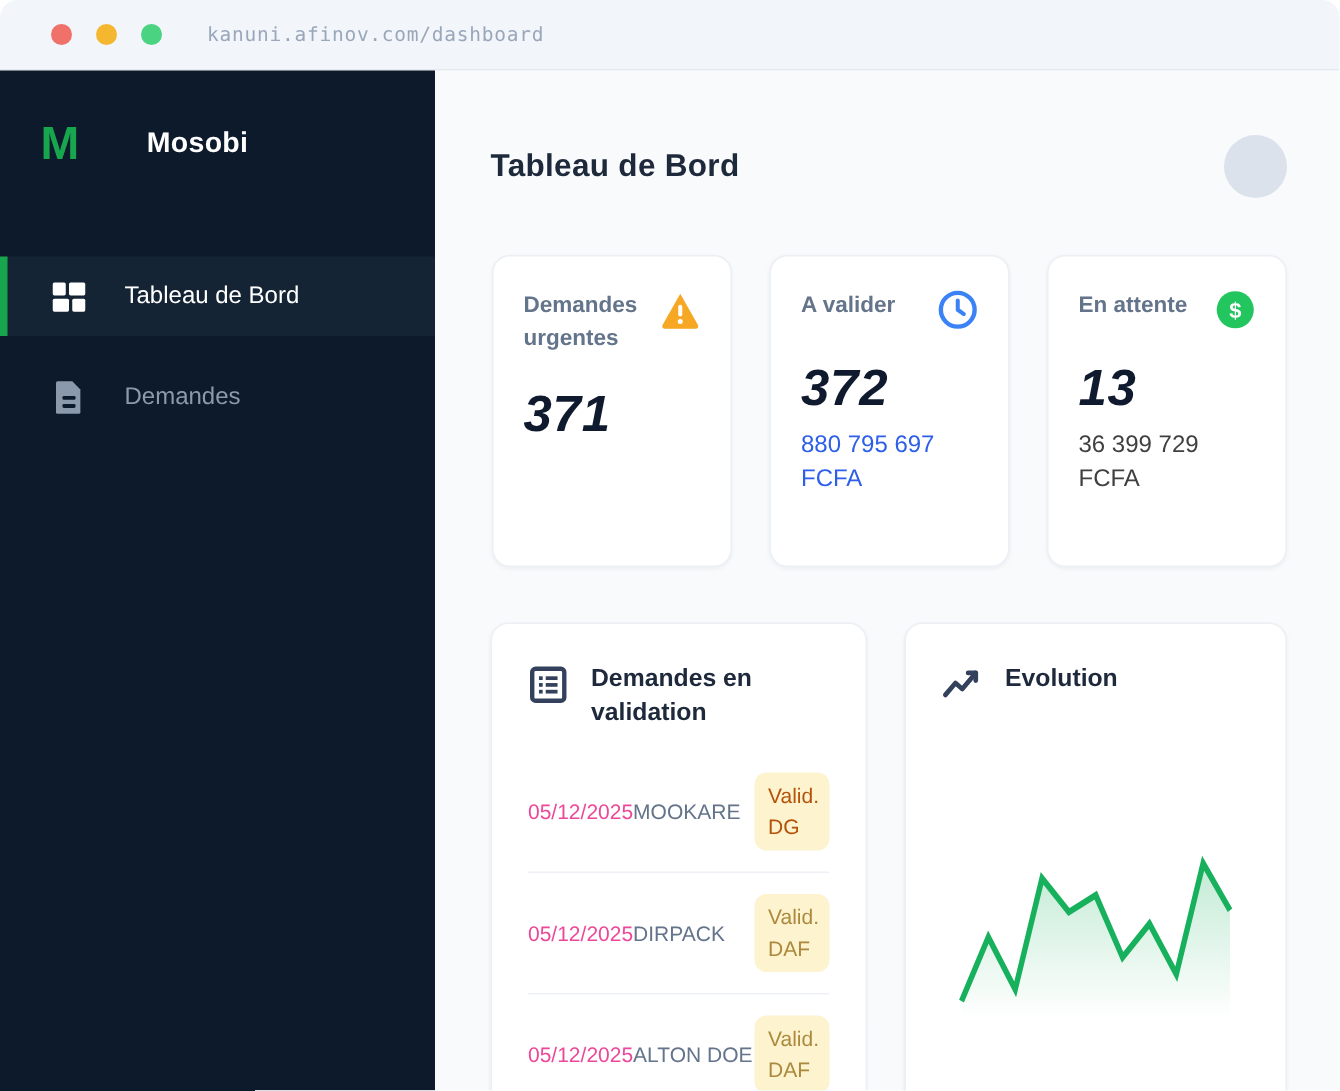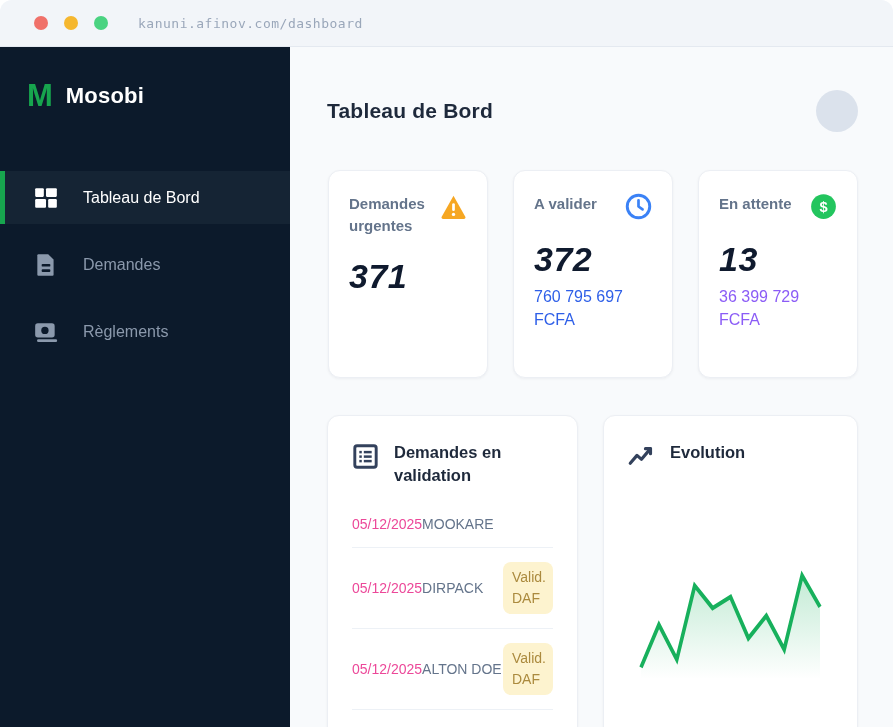--- a/index.html
+++ b/index.html
@@ -29,7 +29,7 @@
   .sidebar { width:290px; flex:0 0 290px; background:#0c1a2b; }
   .logo-row { display:flex; align-items:center; gap:13px; padding:33px 0 0 27px; }
   .logo-mark { color:#17a54e; font-size:31px; font-weight:bold; line-height:1; }
-  .logo-name { color:#ffffff; font-size:22px; font-weight:bold; letter-spacing:0.2px; }
+  .logo-name { color:#ffffff; font-size:19px; font-weight:bold; letter-spacing:0.2px;margin-left:32px; }
   .menu { margin-top:60px; }
   .menu-item {
     height:53px; display:flex; align-items:center; gap:24px;

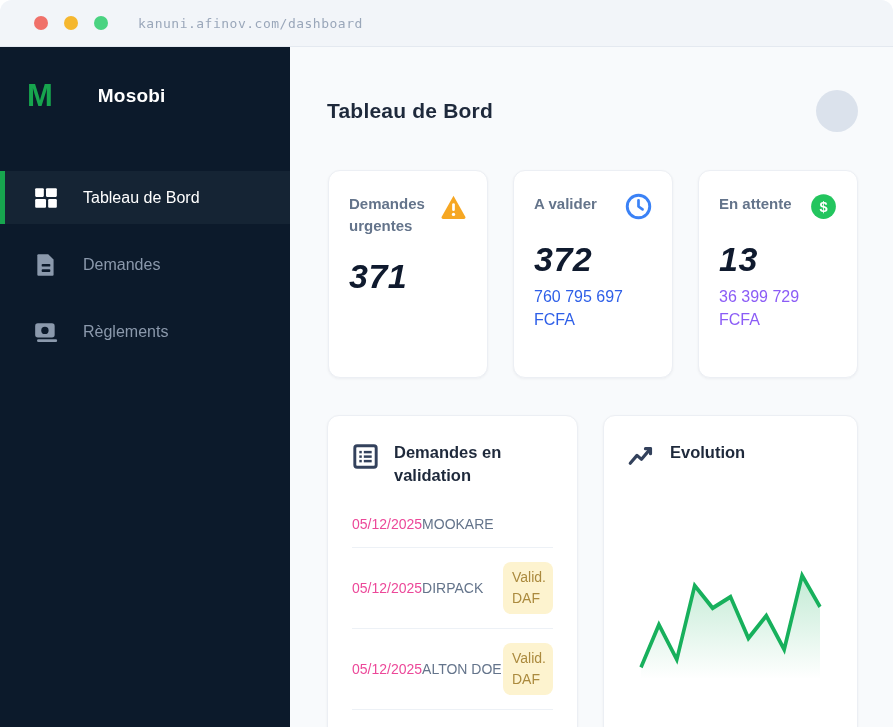--- a/index.html
+++ b/index.html
@@ -168,7 +168,7 @@
             </span>
           </div>
           <div class="stat-value">372</div>
-          <div class="stat-amount" style="color: rgb(46, 95, 232);">760 795 697 FCFA</div>
+          <div class="stat-amount" style="color: rgb(46, 95, 232);">880 795 697 FCFA</div>
         </div>
 
         <div class="stat-card">

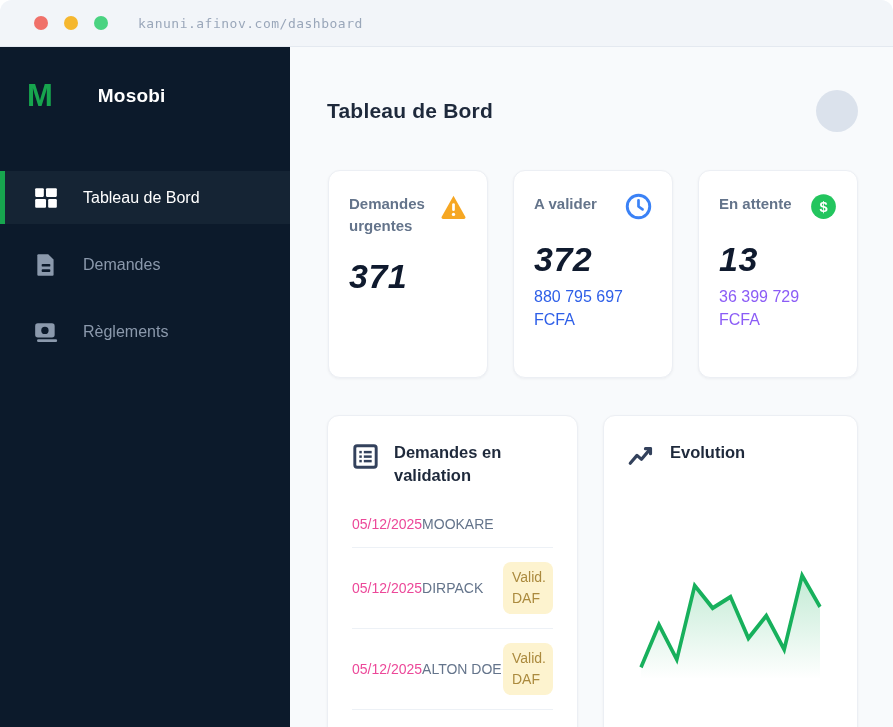--- a/index.html
+++ b/index.html
@@ -182,7 +182,7 @@
             </span>
           </div>
           <div class="stat-value">13</div>
-          <div class="stat-amount" style="color: #8b5cf6;">36 399 729 FCFA</div>
+          <div class="stat-amount" style="color: #404040;">36 399 729 FCFA</div>
         </div>
 
       </div>

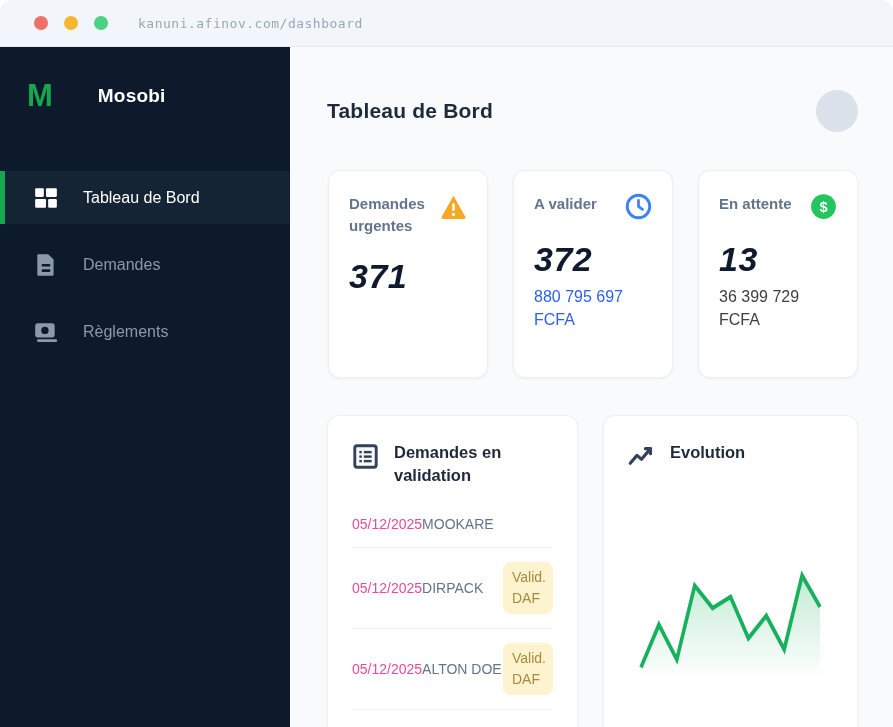--- a/index.html
+++ b/index.html
@@ -121,16 +121,6 @@
             </svg>
           </span>
           <span>Demandes</span>
-        </div>
-        <div class="menu-item">
-          <span class="mi-icon">
-            <svg viewBox="0 0 24 24" width="26" height="26">
-              <rect x="2" y="4" width="18" height="13" rx="2.5" fill="#8b99ac"></rect>
-              <circle cx="11" cy="10.5" r="3.4" fill="#0c1a2b"></circle>
-              <path d="M5 20h16" stroke="#8b99ac" stroke-width="2.6" stroke-linecap="round"></path>
-            </svg>
-          </span>
-          <span>Règlements</span>
         </div>
       </div>
     </div>

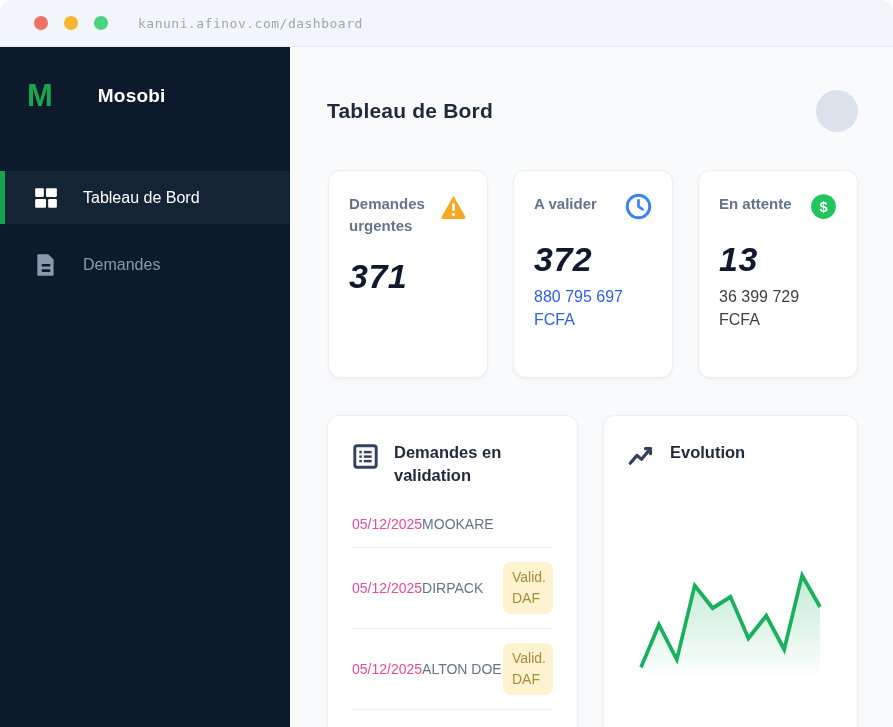--- a/index.html
+++ b/index.html
@@ -198,6 +198,7 @@
             <div class="v-row">
               <span class="v-date">05/12/2025</span>
               <span class="v-name">MOOKARE</span>
+              <span class="v-badge" style="color: rgb(180, 83, 9);">Valid. DG</span>
             </div>
             <div class="v-row">
               <span class="v-date">05/12/2025</span>

